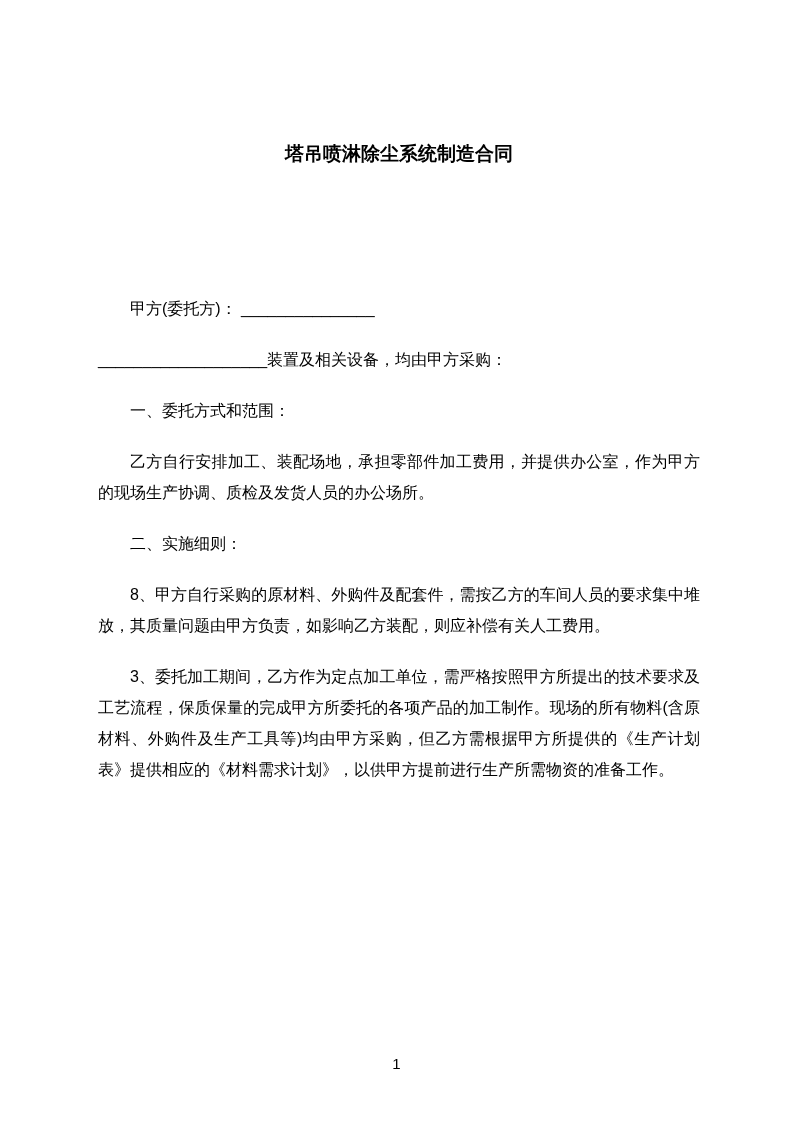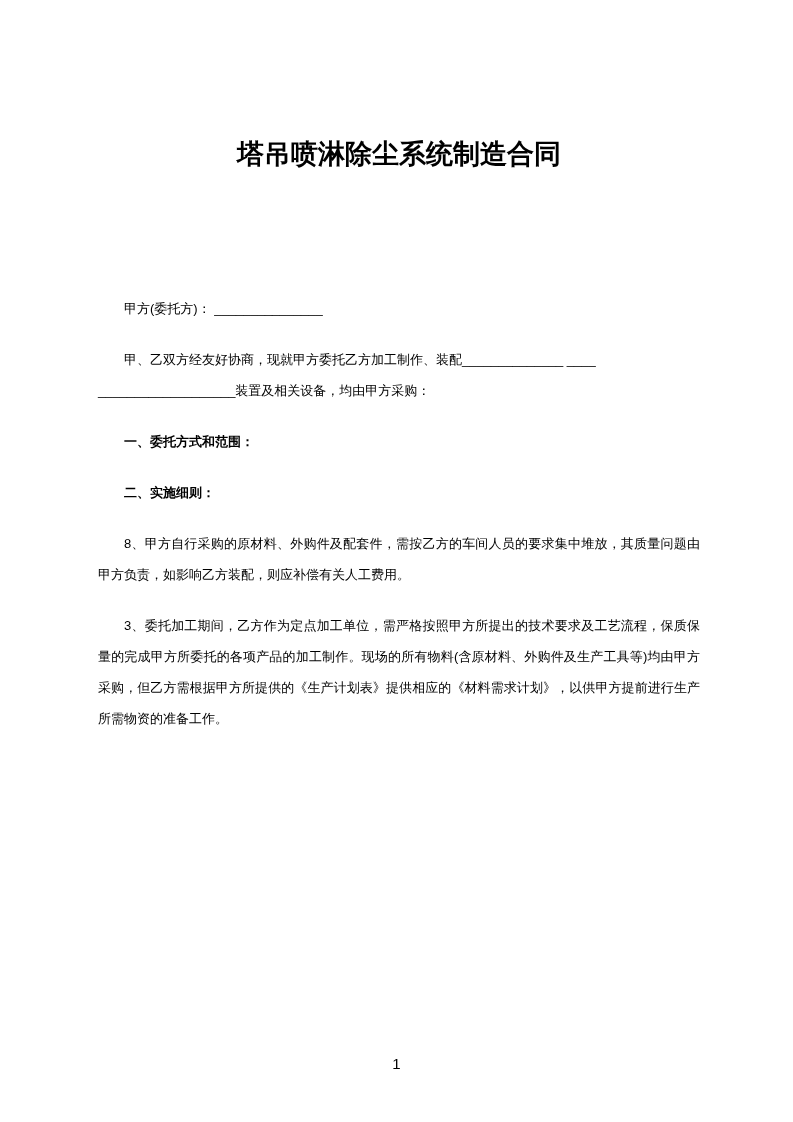--- a/index.html
+++ b/index.html
@@ -21,7 +21,7 @@
   }
   .doc-title {
     margin: 136px 0 121px 0;
-    font-size: 27px;
+    font-size: 19px;
     font-weight: bold;
     line-height: 36px;
     text-align: center;

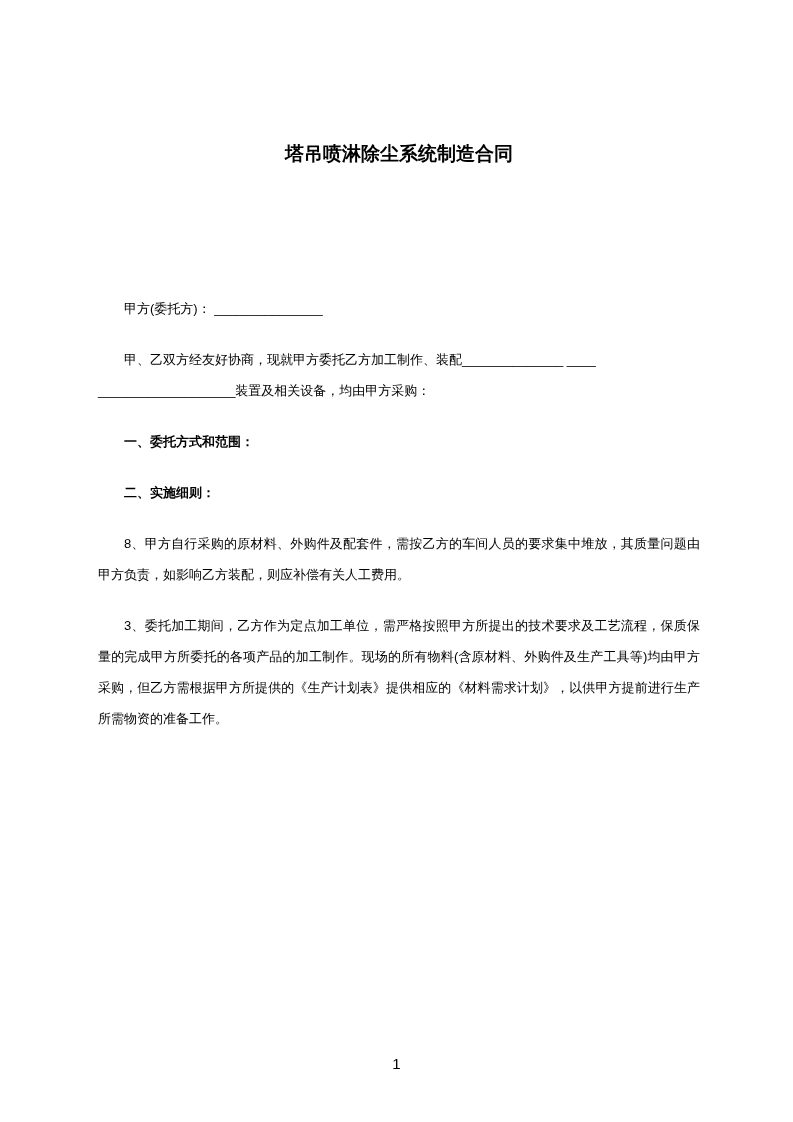--- a/index.html
+++ b/index.html
@@ -28,7 +28,7 @@
   }
   .body-text {
     margin: 12px 0 20px 0;
-    font-size: 13px;
+    font-size: 16px;
     line-height: 31px;
     text-align: justify;
     text-indent: 2em;

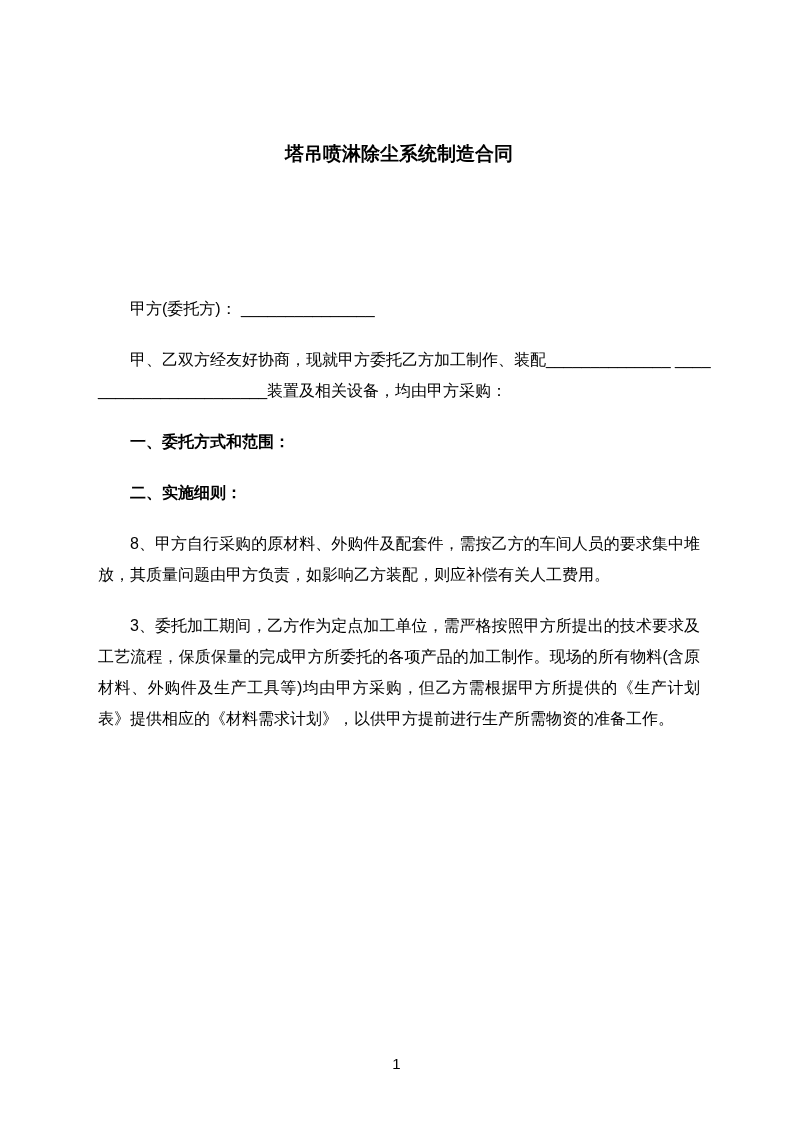--- a/index.html
+++ b/index.html
@@ -64,7 +64,6 @@
 
 
   <p class="body-text">
-    <span class="line">甲、乙双方经友好协商，现就甲方委托乙方加工制作、装配______________ ____</span>
     <span class="line line-continuation">___________________装置及相关设备，均由甲方采购：</span>
   </p>
 

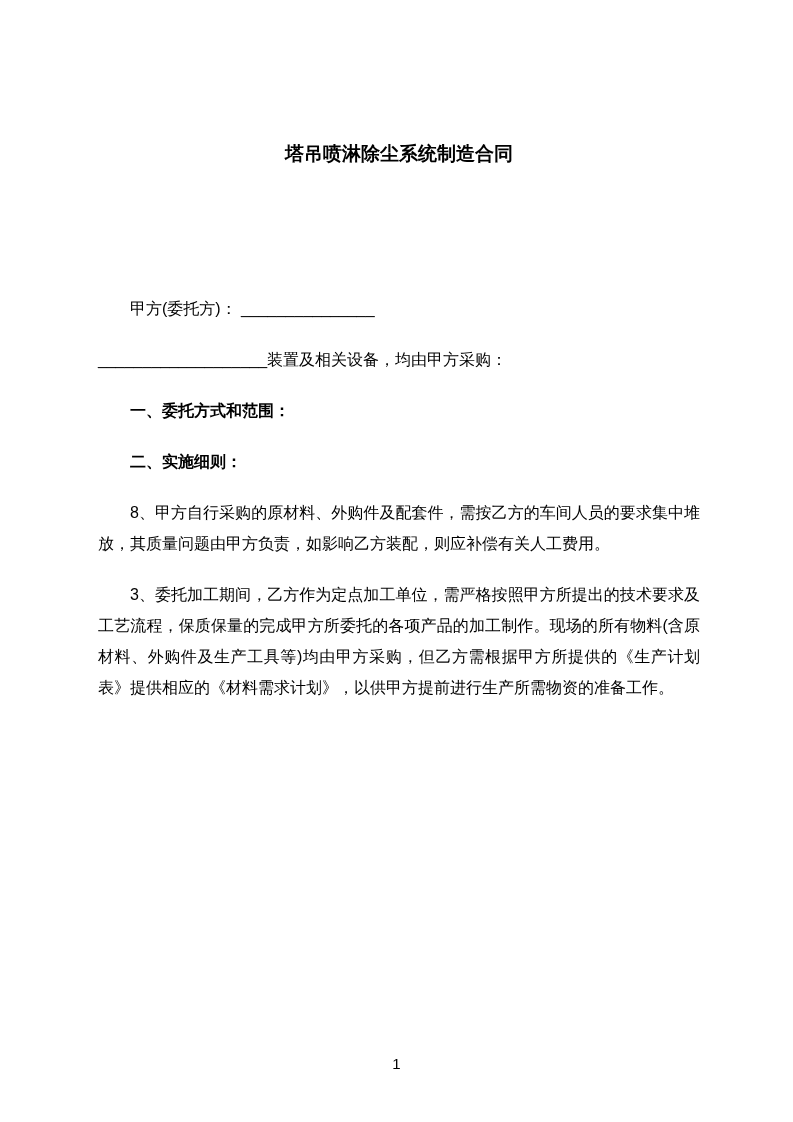--- a/index.html
+++ b/index.html
@@ -34,7 +34,7 @@
     text-indent: 2em;
   }
   .heading {
-    font-weight: bold;
+    font-weight: normal;
   }
   .line {
     display: block;

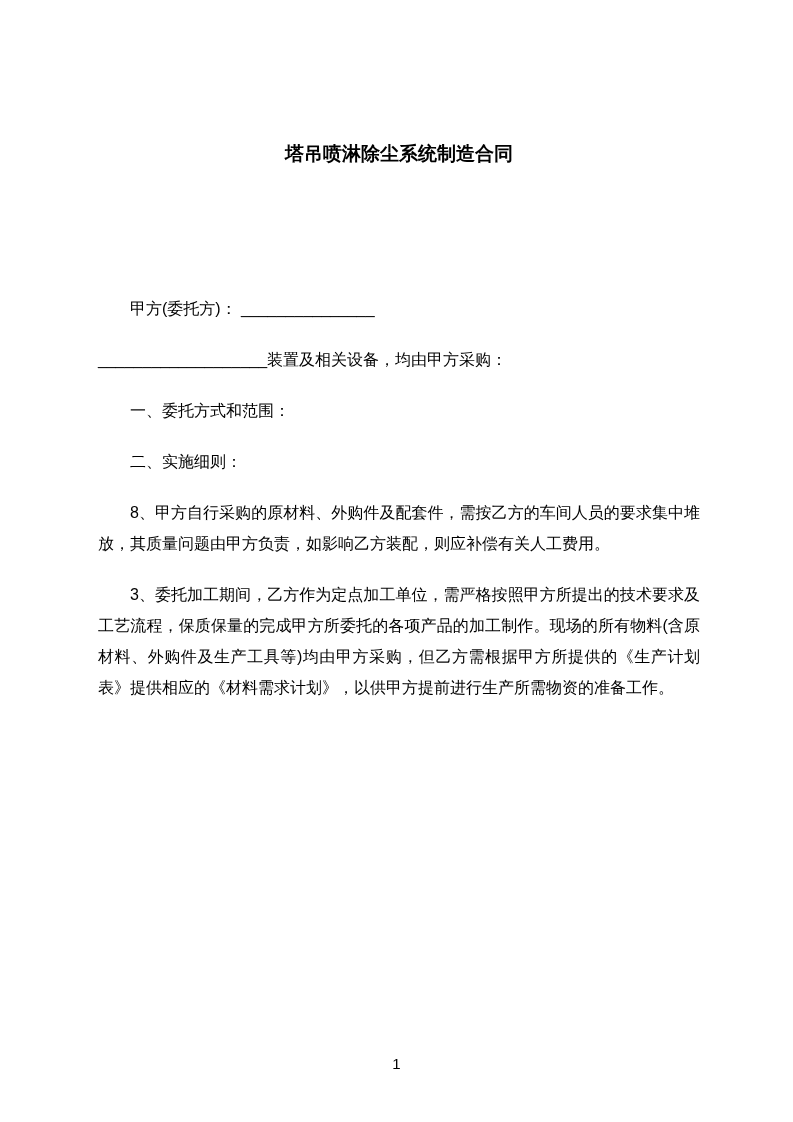--- a/index.html
+++ b/index.html
@@ -70,6 +70,7 @@
   <p class="body-text heading">一、委托方式和范围：</p>
 
 
+  <p class="body-text">乙方自行安排加工、装配场地，承担零部件加工费用，并提供办公室，作为甲方的现场生产协调、质检及发货人员的办公场所。</p>
 
   <p class="body-text heading">二、实施细则：</p>
 

